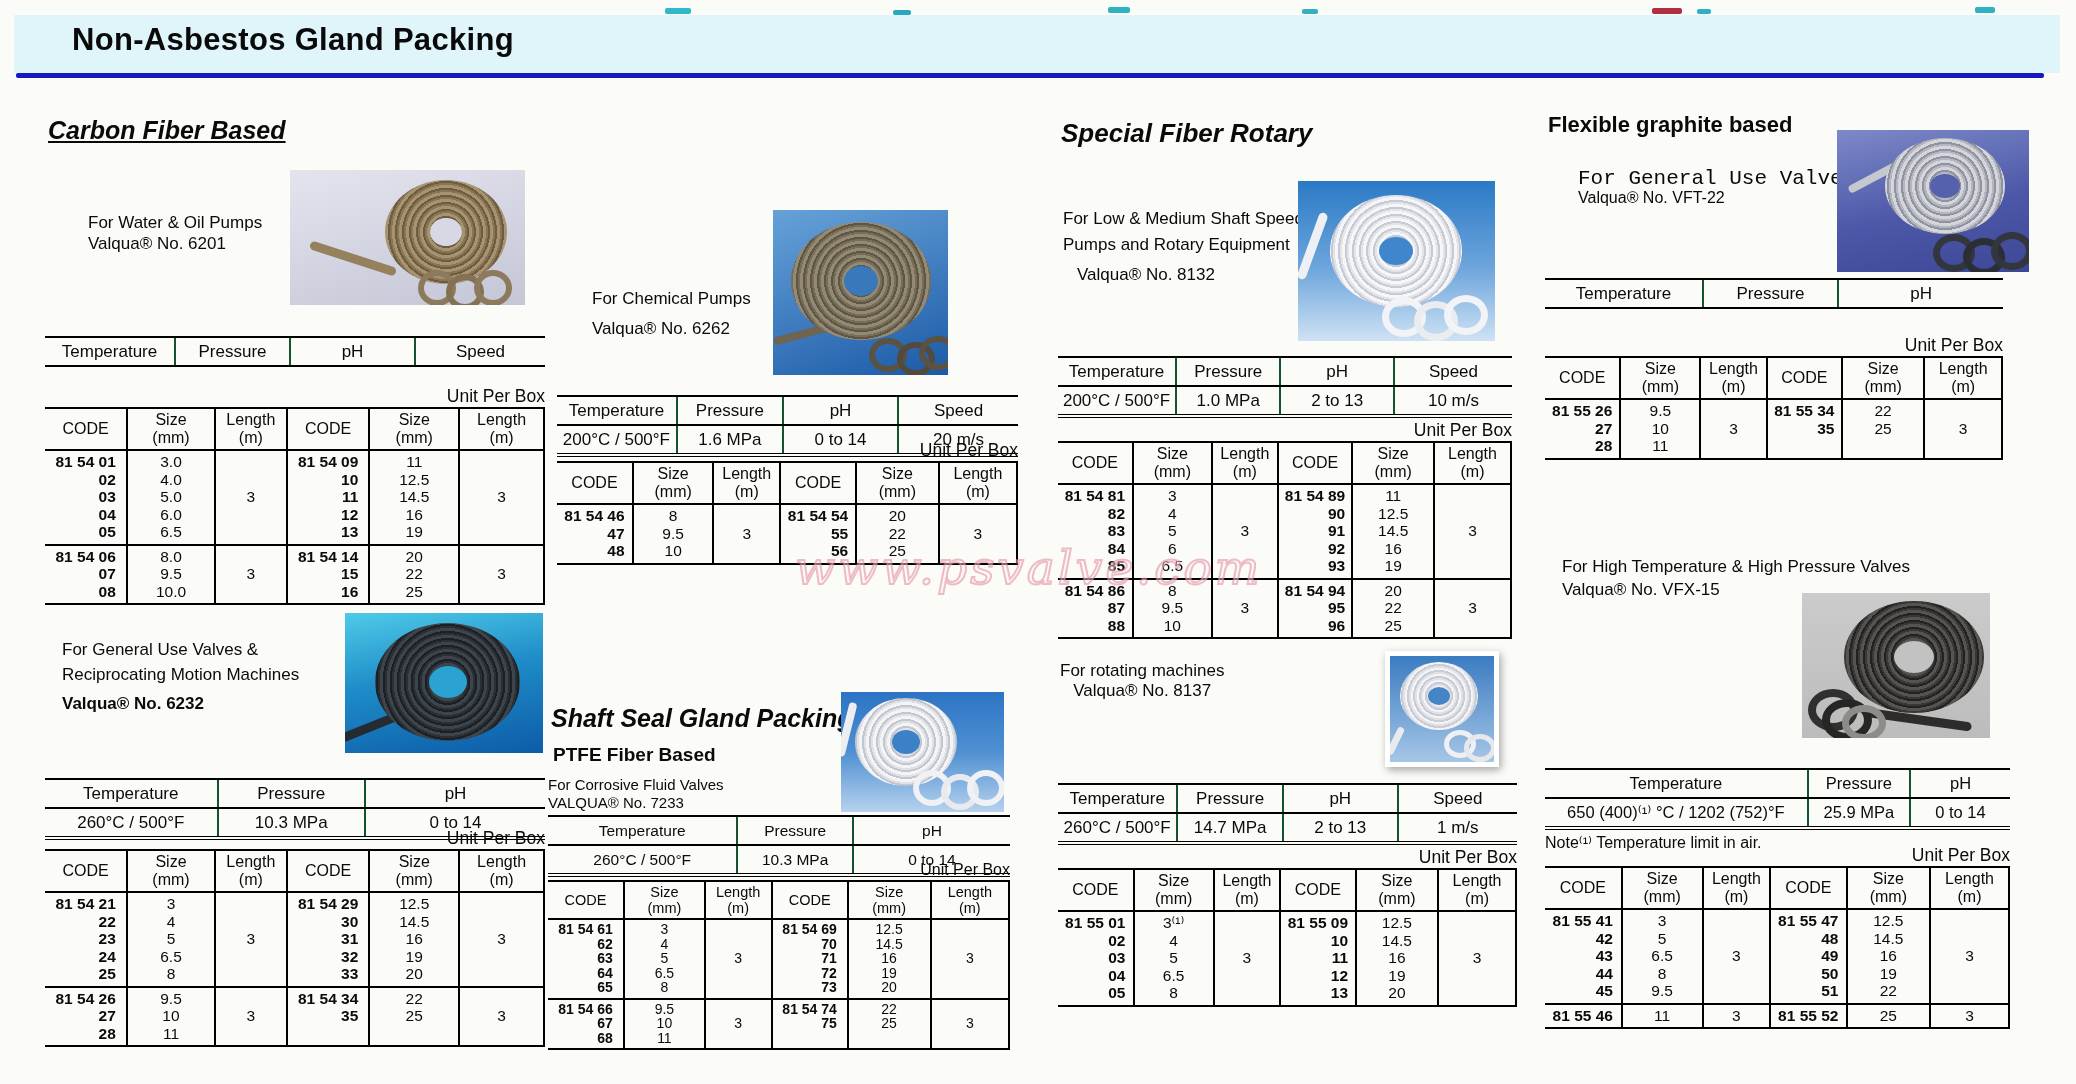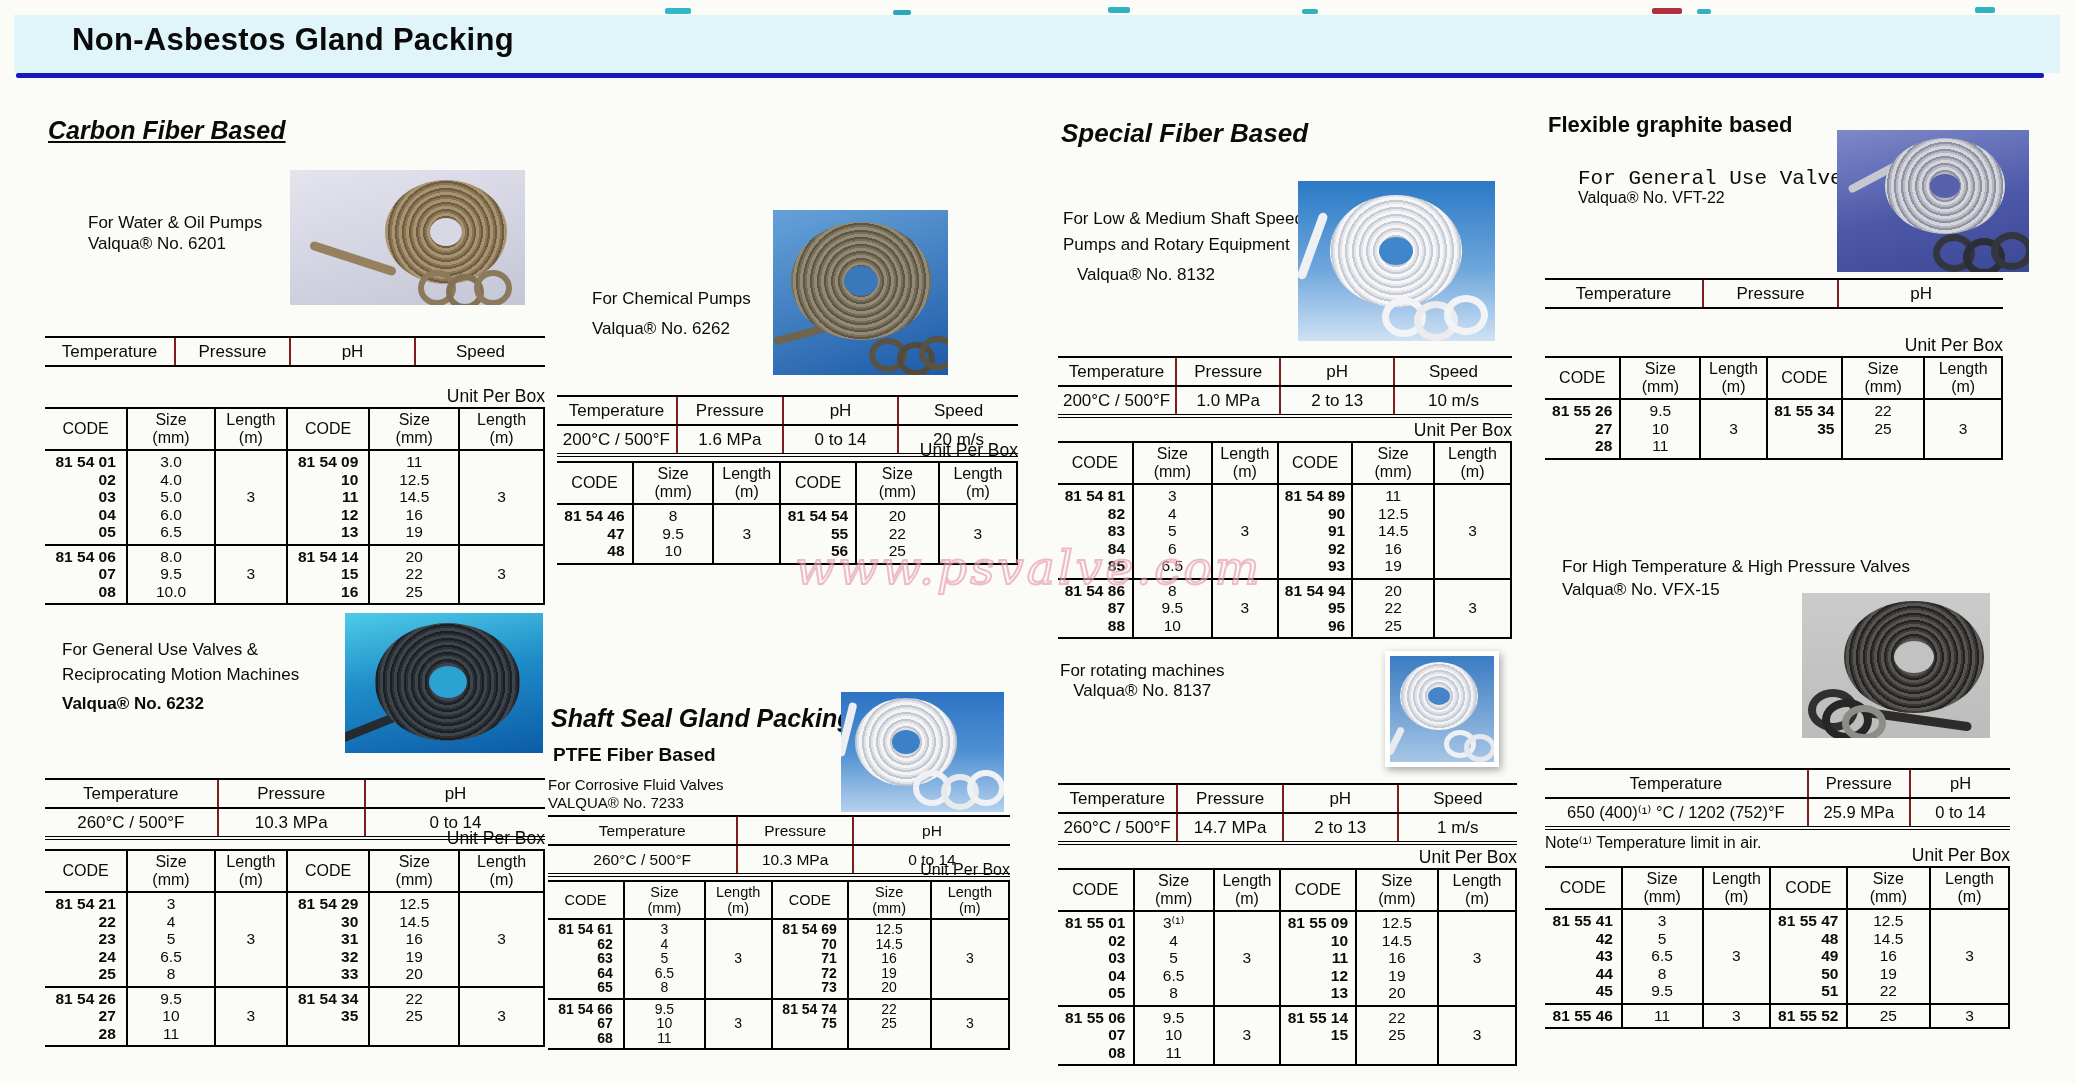--- a/index.html
+++ b/index.html
@@ -531,7 +531,7 @@
   </tbody>
 </table>
 
-<div class="abs cat" id="cat5">Special Fiber Based</div>
+<div class="abs cat" id="cat5">Special Fiber Rotary</div>
 <div class="blk" id="d5">
   <div class="desc">For Low &amp; Medium Shaft Speed
 Pumps and Rotary Equipment</div>

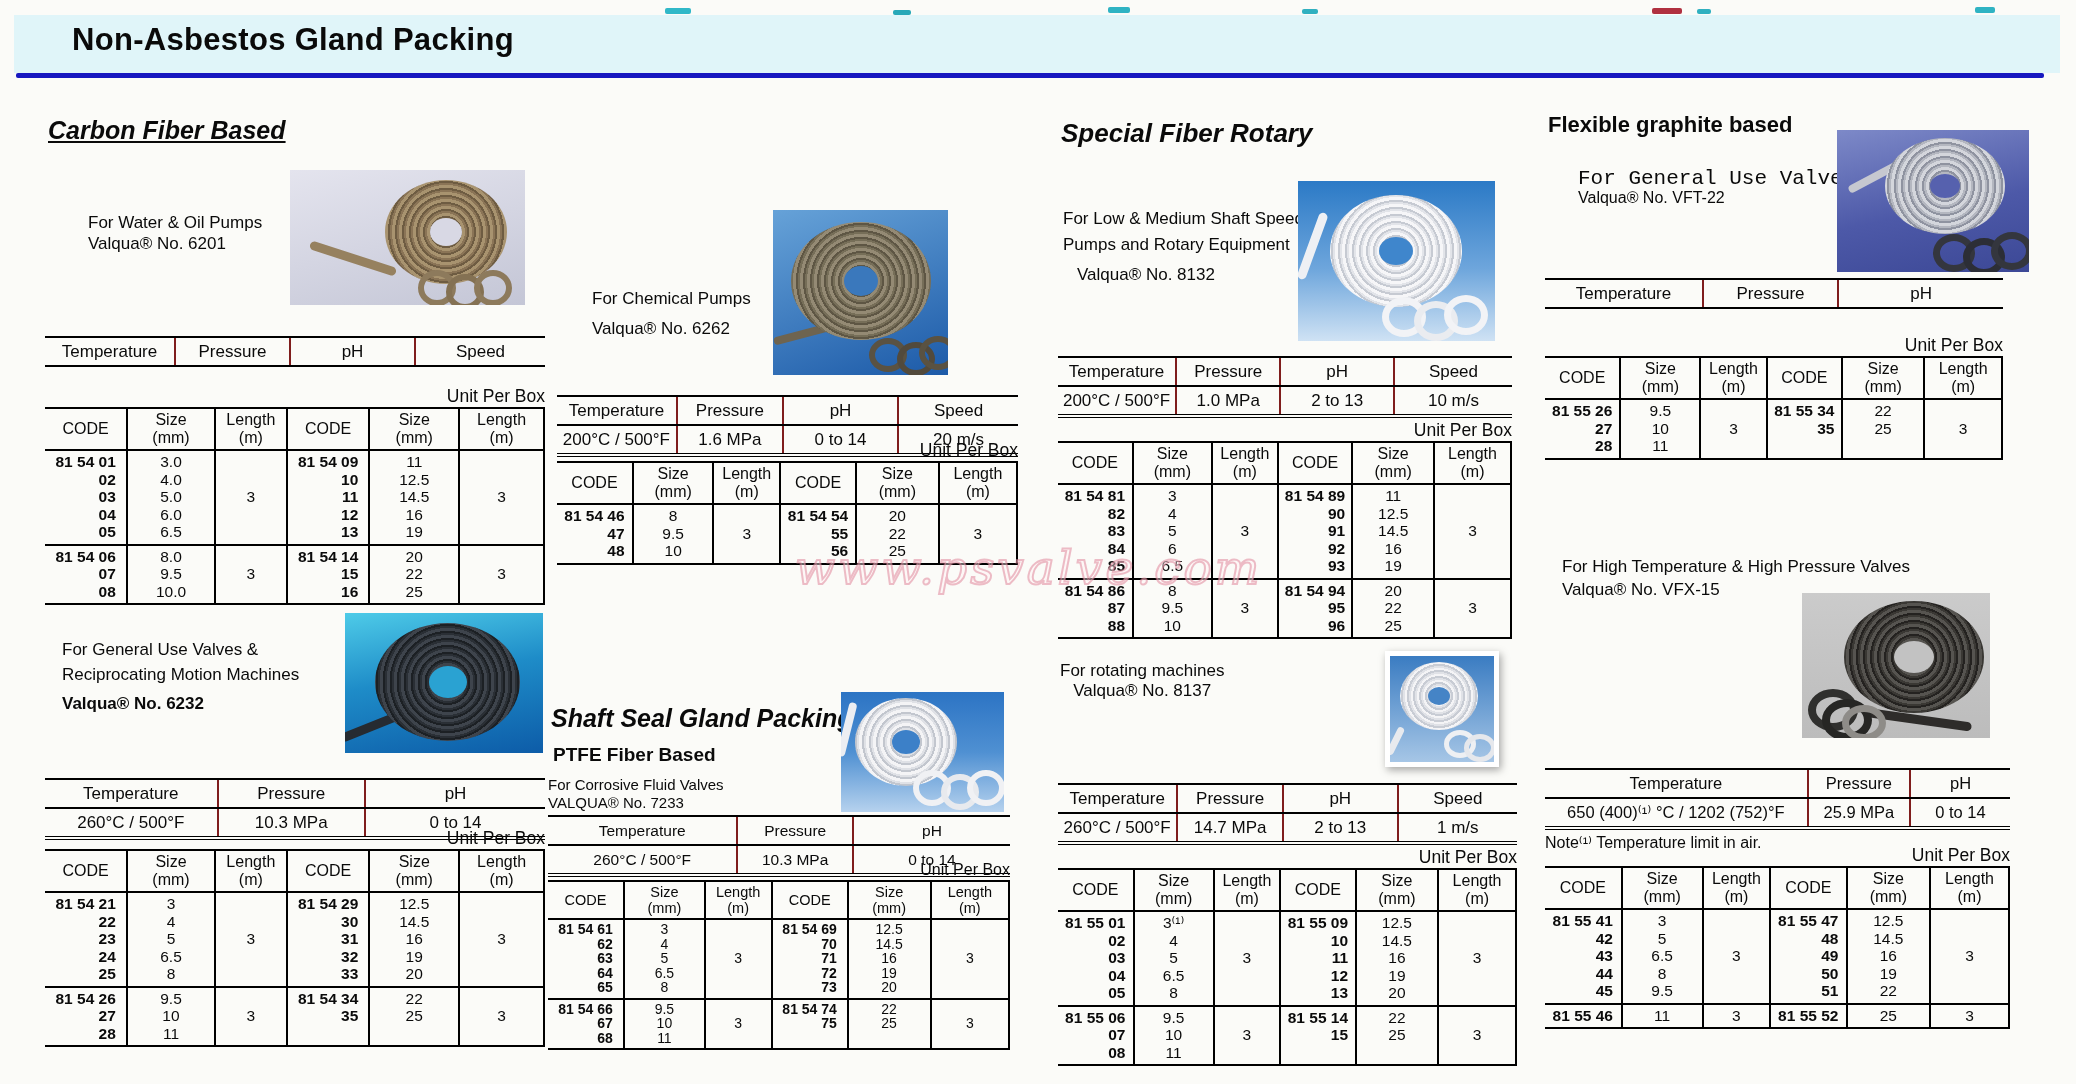--- a/index.html
+++ b/index.html
@@ -45,7 +45,7 @@
   #note8{left:1545px;top:833px;font-size:16px;}
   
   .st{position:absolute;border-collapse:collapse;table-layout:fixed;font-size:17px;}
-  .st th,.st td{font-weight:normal;text-align:center;padding:1px 3px;border-left:2px solid #7f1d1d;overflow:hidden;white-space:nowrap;}
+  .st th,.st td{font-weight:normal;text-align:center;padding:1px 3px;border-left:2px solid #14532d;overflow:hidden;white-space:nowrap;}
   .st th:first-child,.st td:first-child{border-left:none;}
   .st tr.h th{border-top:2px solid #000;border-bottom:2px solid #000;height:25px;}
   .st tr.v td{border-bottom:4px double #000;height:25px;}

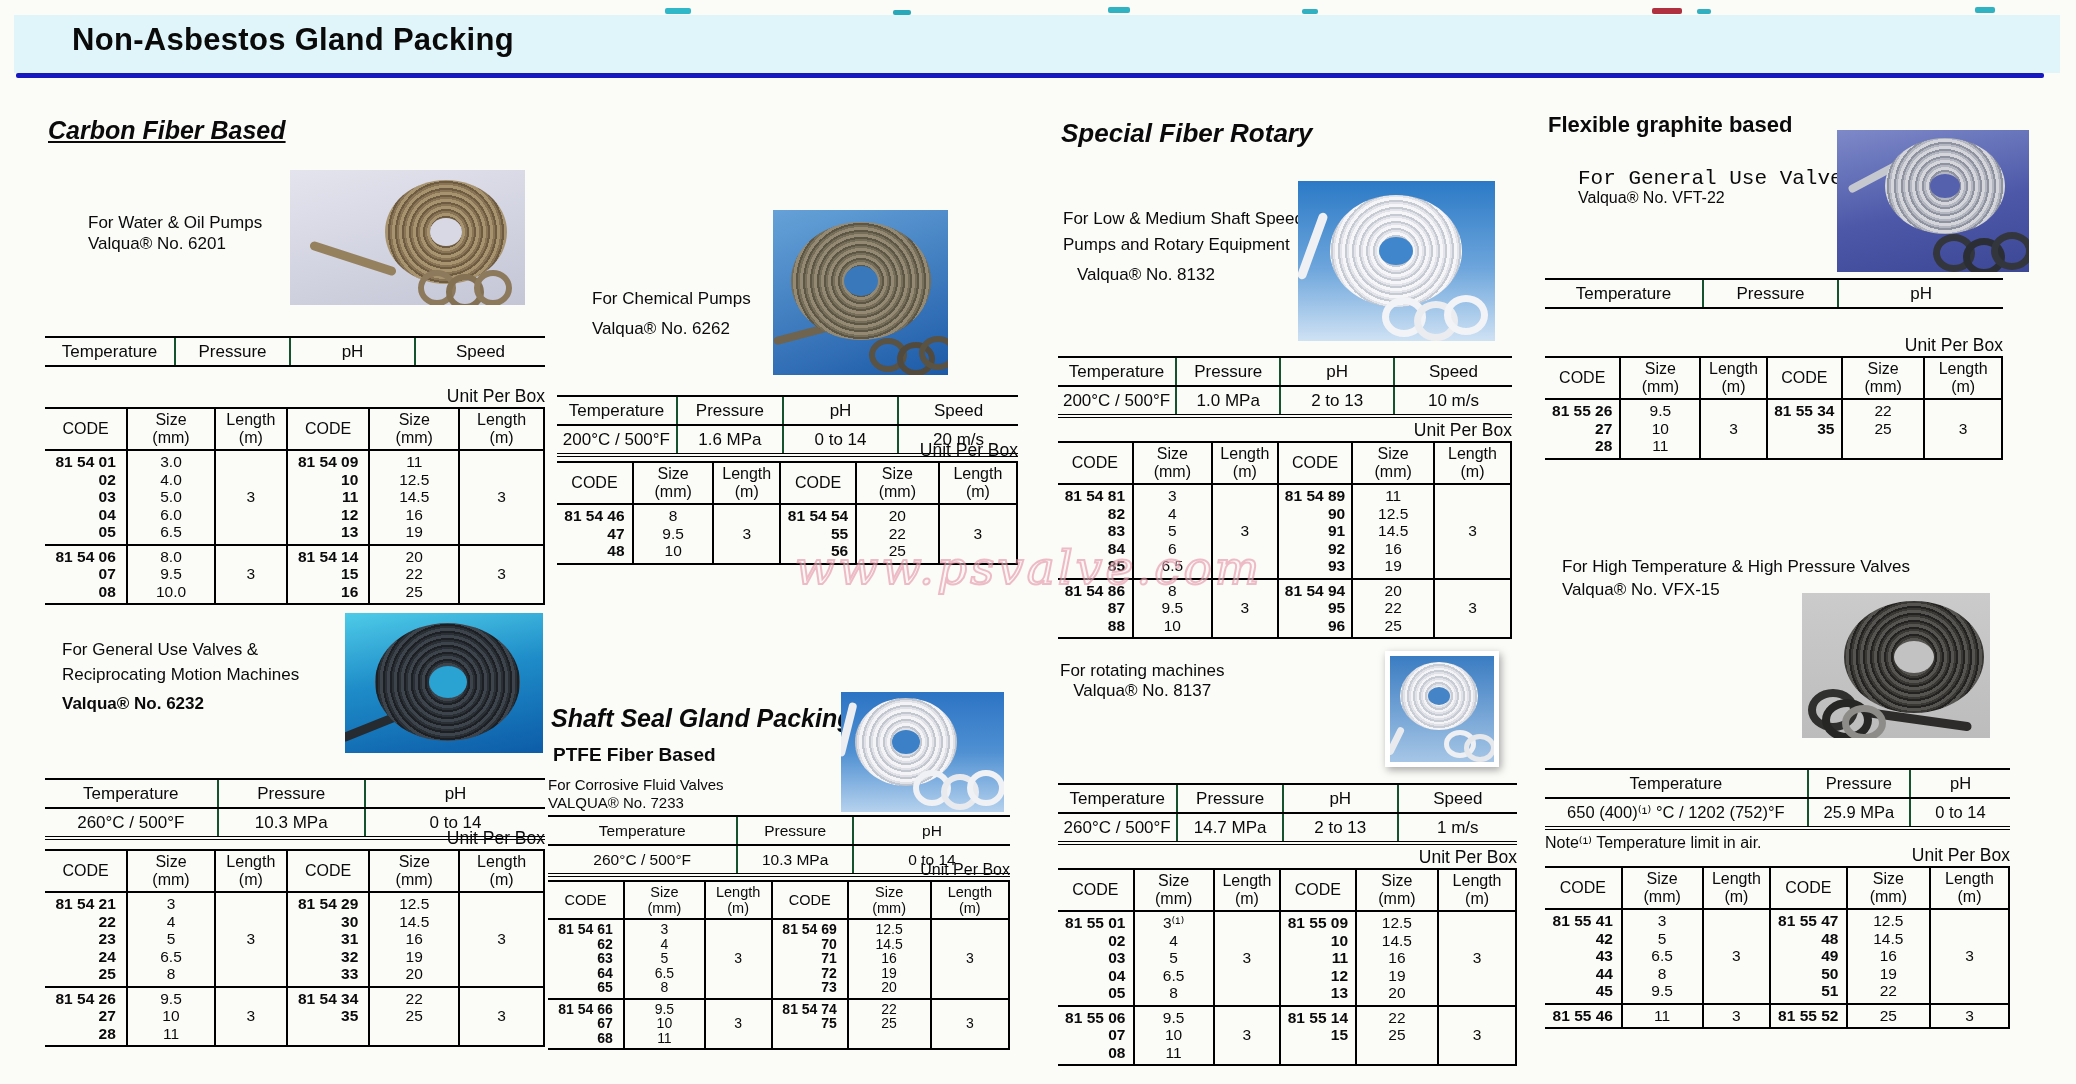--- a/index.html
+++ b/index.html
@@ -717,20 +717,6 @@
 20</td>
       <td class="l">3</td>
     </tr>
-    <tr>
-      <td class="c"><span>81 55 06
-07
-08</span></td>
-      <td class="s">9.5
-10
-11</td>
-      <td class="l">3</td>
-      <td class="c"><span>81 55 14
-15</span></td>
-      <td class="s">22
-25</td>
-      <td class="l">3</td>
-    </tr>
   </tbody>
 </table>
 

